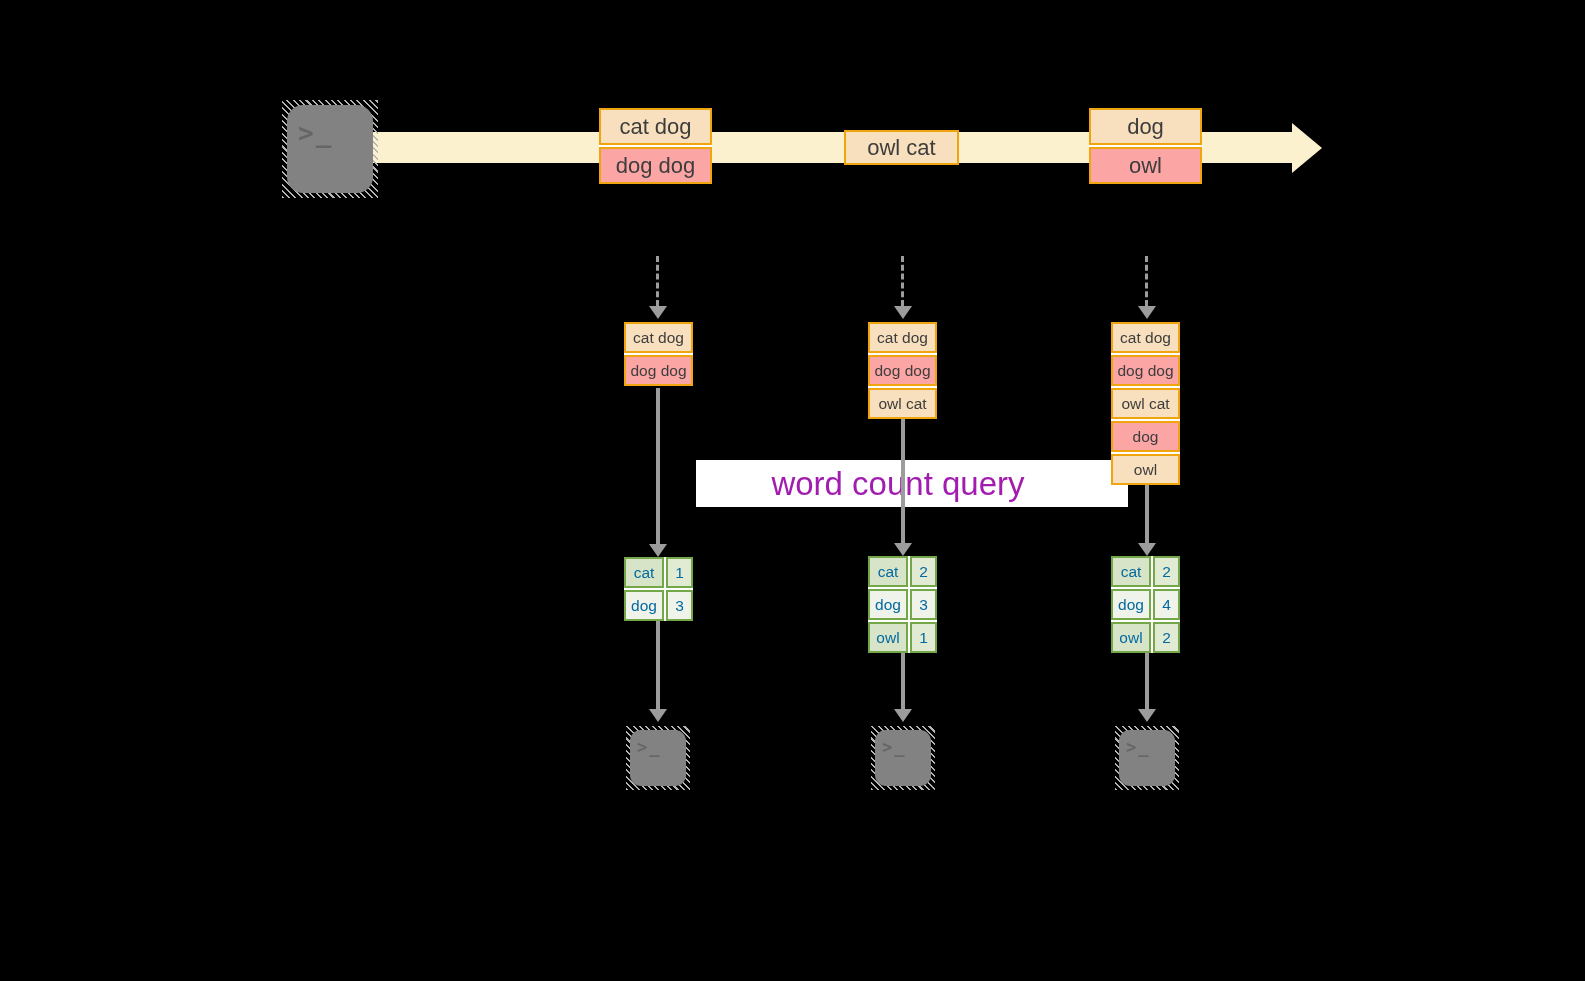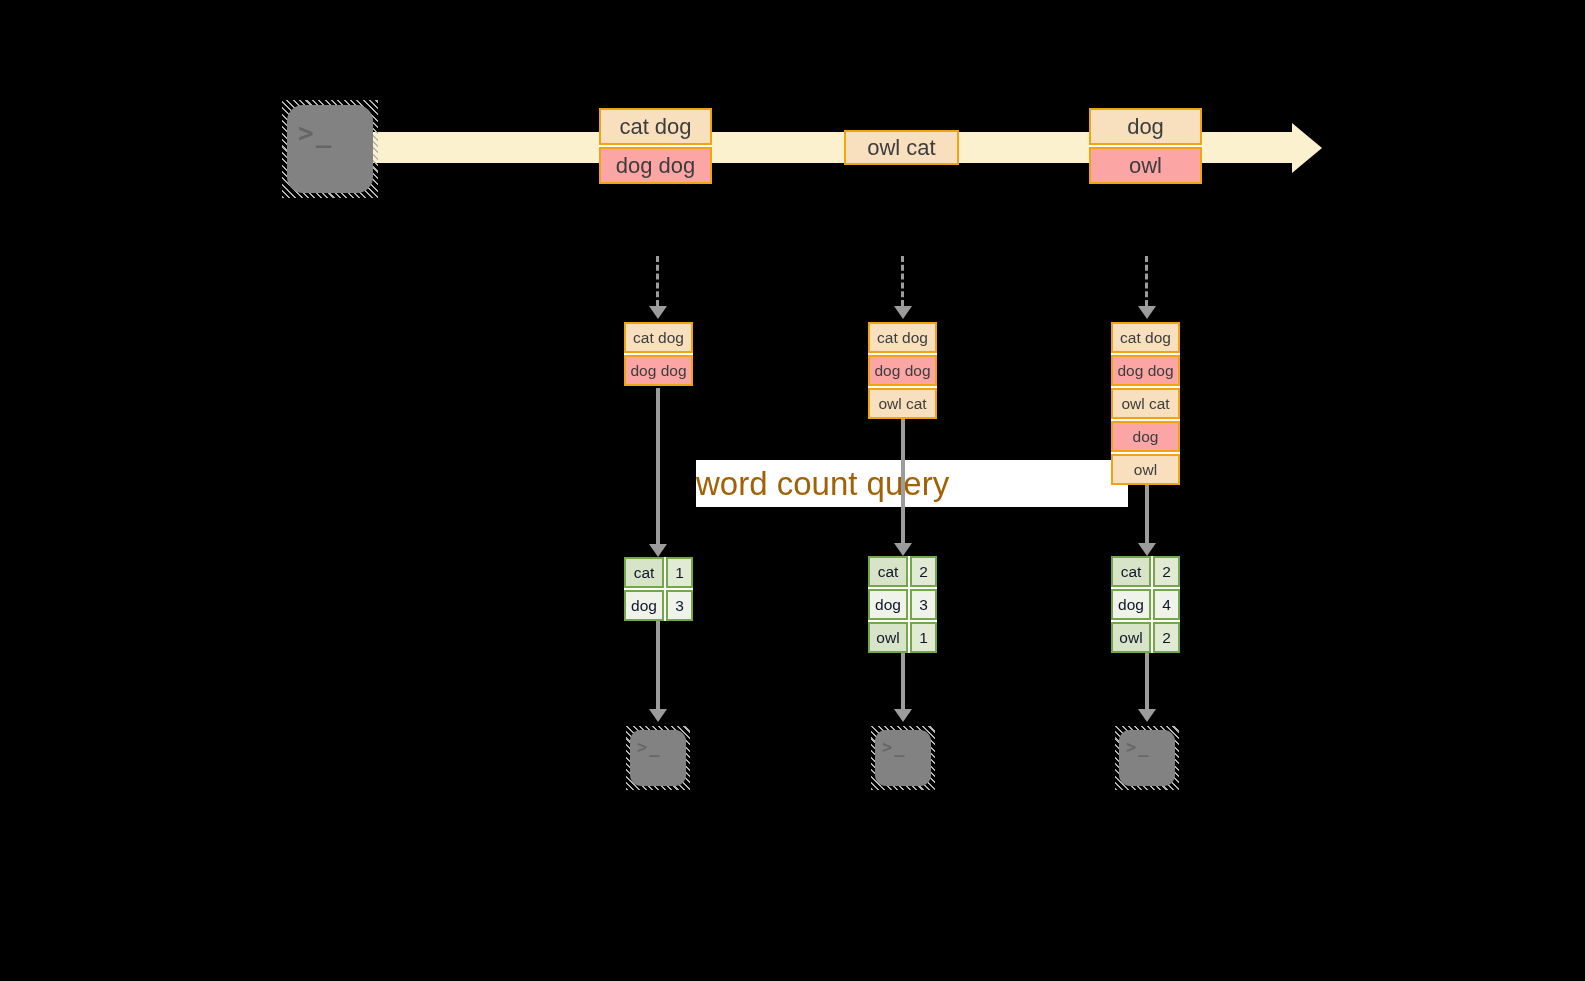--- a/index.html
+++ b/index.html
@@ -58,8 +58,8 @@
   
   .band{
     position:absolute;background:#ffffff;z-index:1;
-    display:flex;align-items:center;justify-content:flex-start;
-    color:#a16207;font-size:33px;
+    display:flex;align-items:center;justify-content:center;
+    color:#a21caf;font-size:33px;
   }
 </style>
 </head>

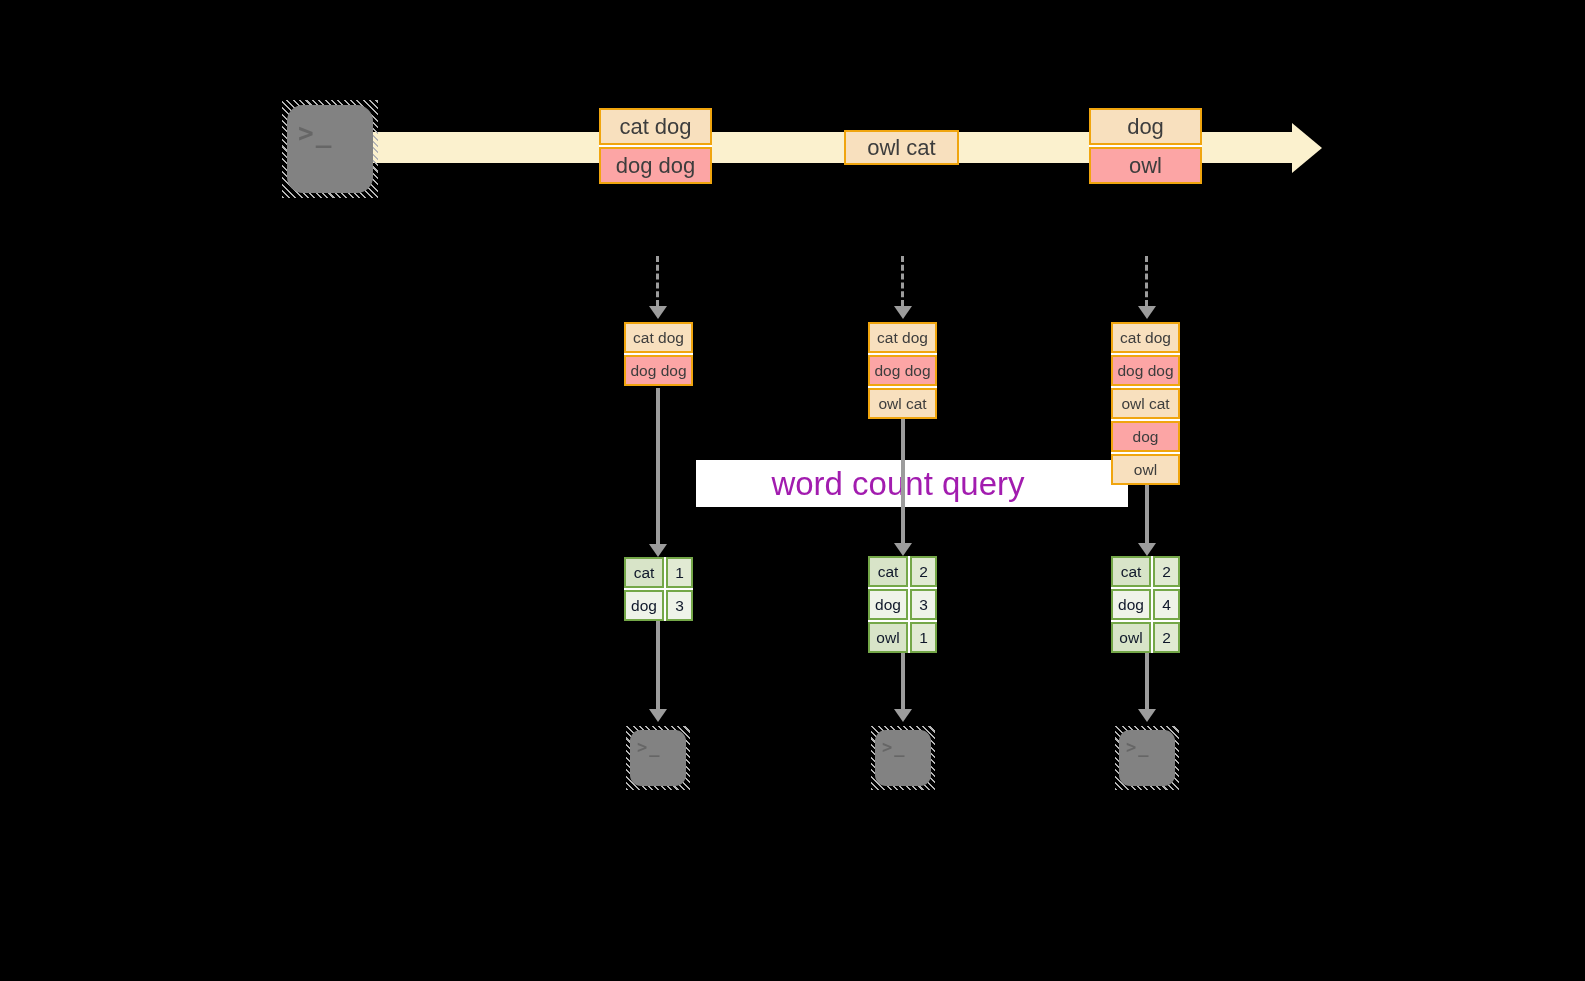--- a/index.html
+++ b/index.html
@@ -42,7 +42,7 @@
   .gtable{position:absolute;display:grid;grid-template-columns:1fr 27px;gap:2px;background:#fff;z-index:3;}
   .gtable .cell{
     border:2px solid #74A748;height:27px;display:flex;align-items:center;justify-content:center;
-    font-size:15.5px;color:#0f172a;
+    font-size:15.5px;color:#0369a1;
   }
   .gtable .cell.sage{background:#D8E4C8;}
   .gtable .cell.sagelt{background:#E1EAD3;}

